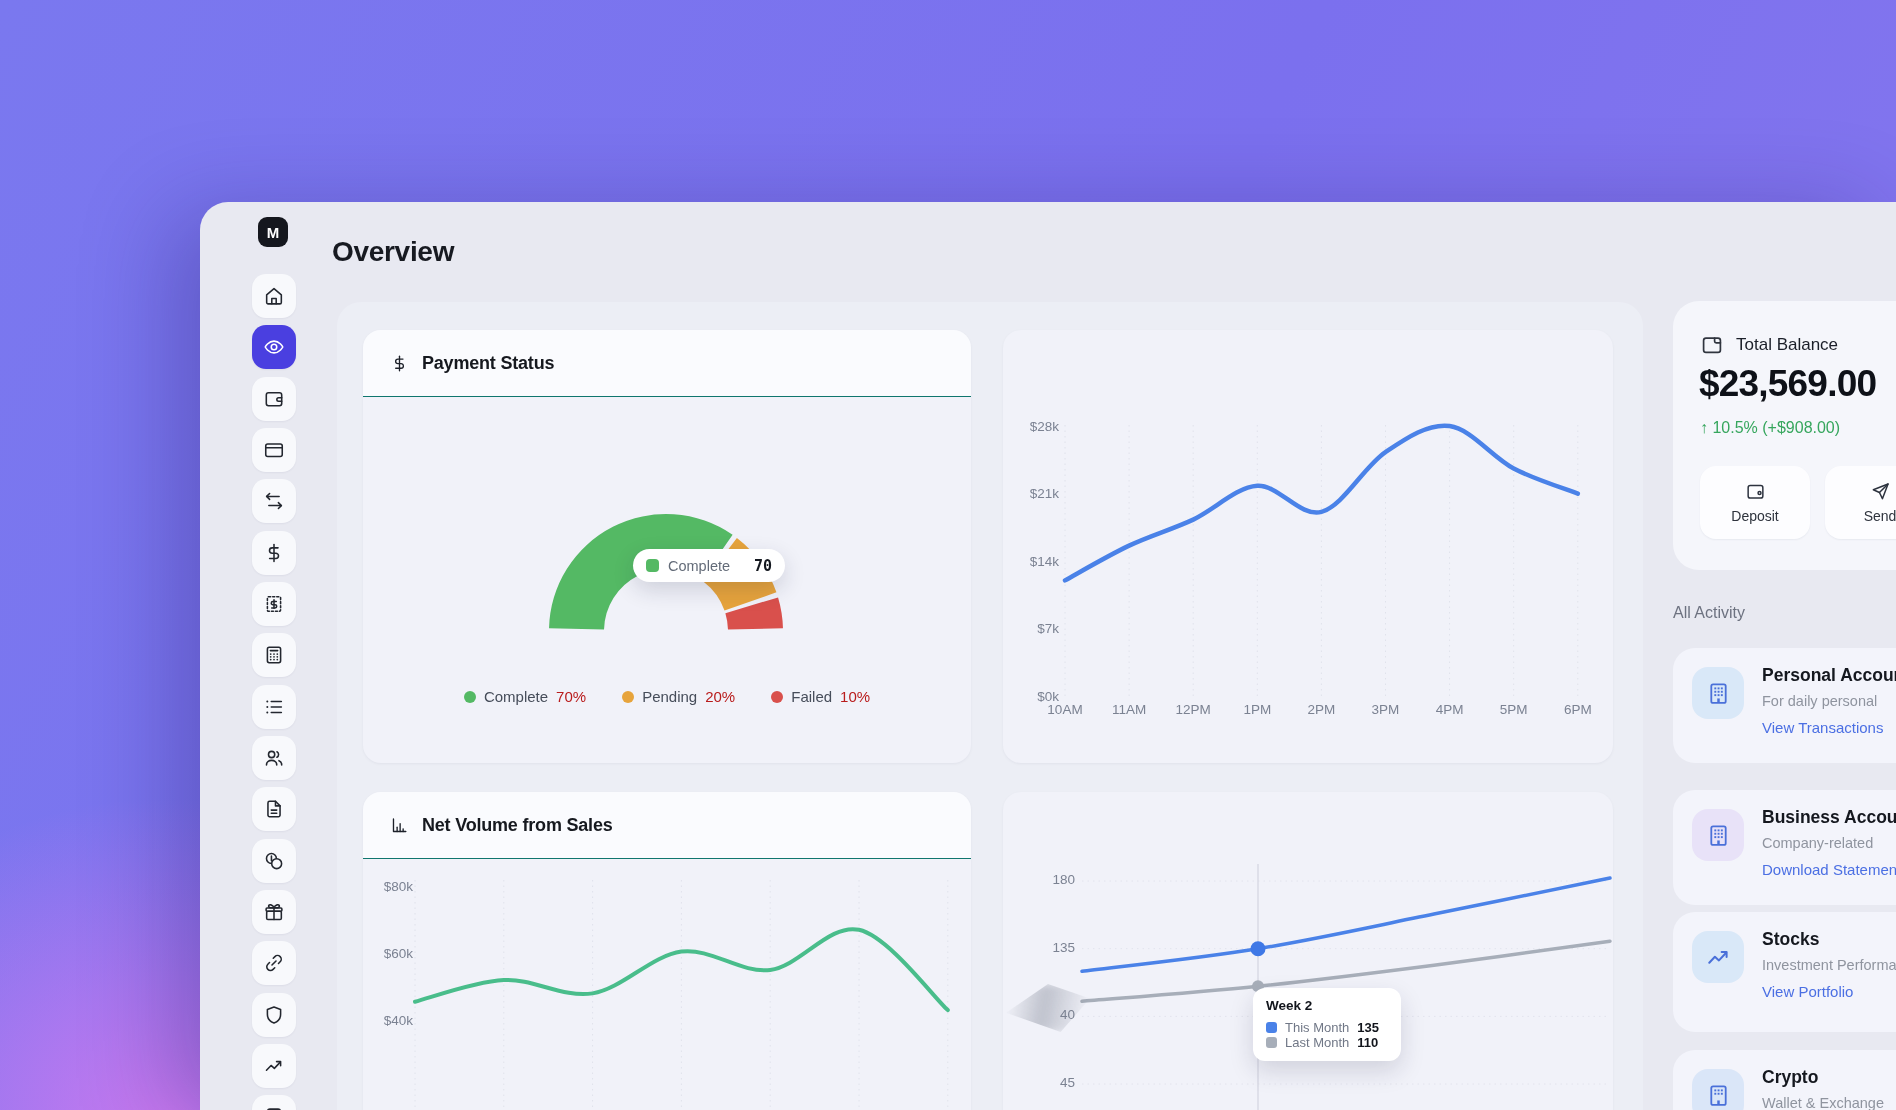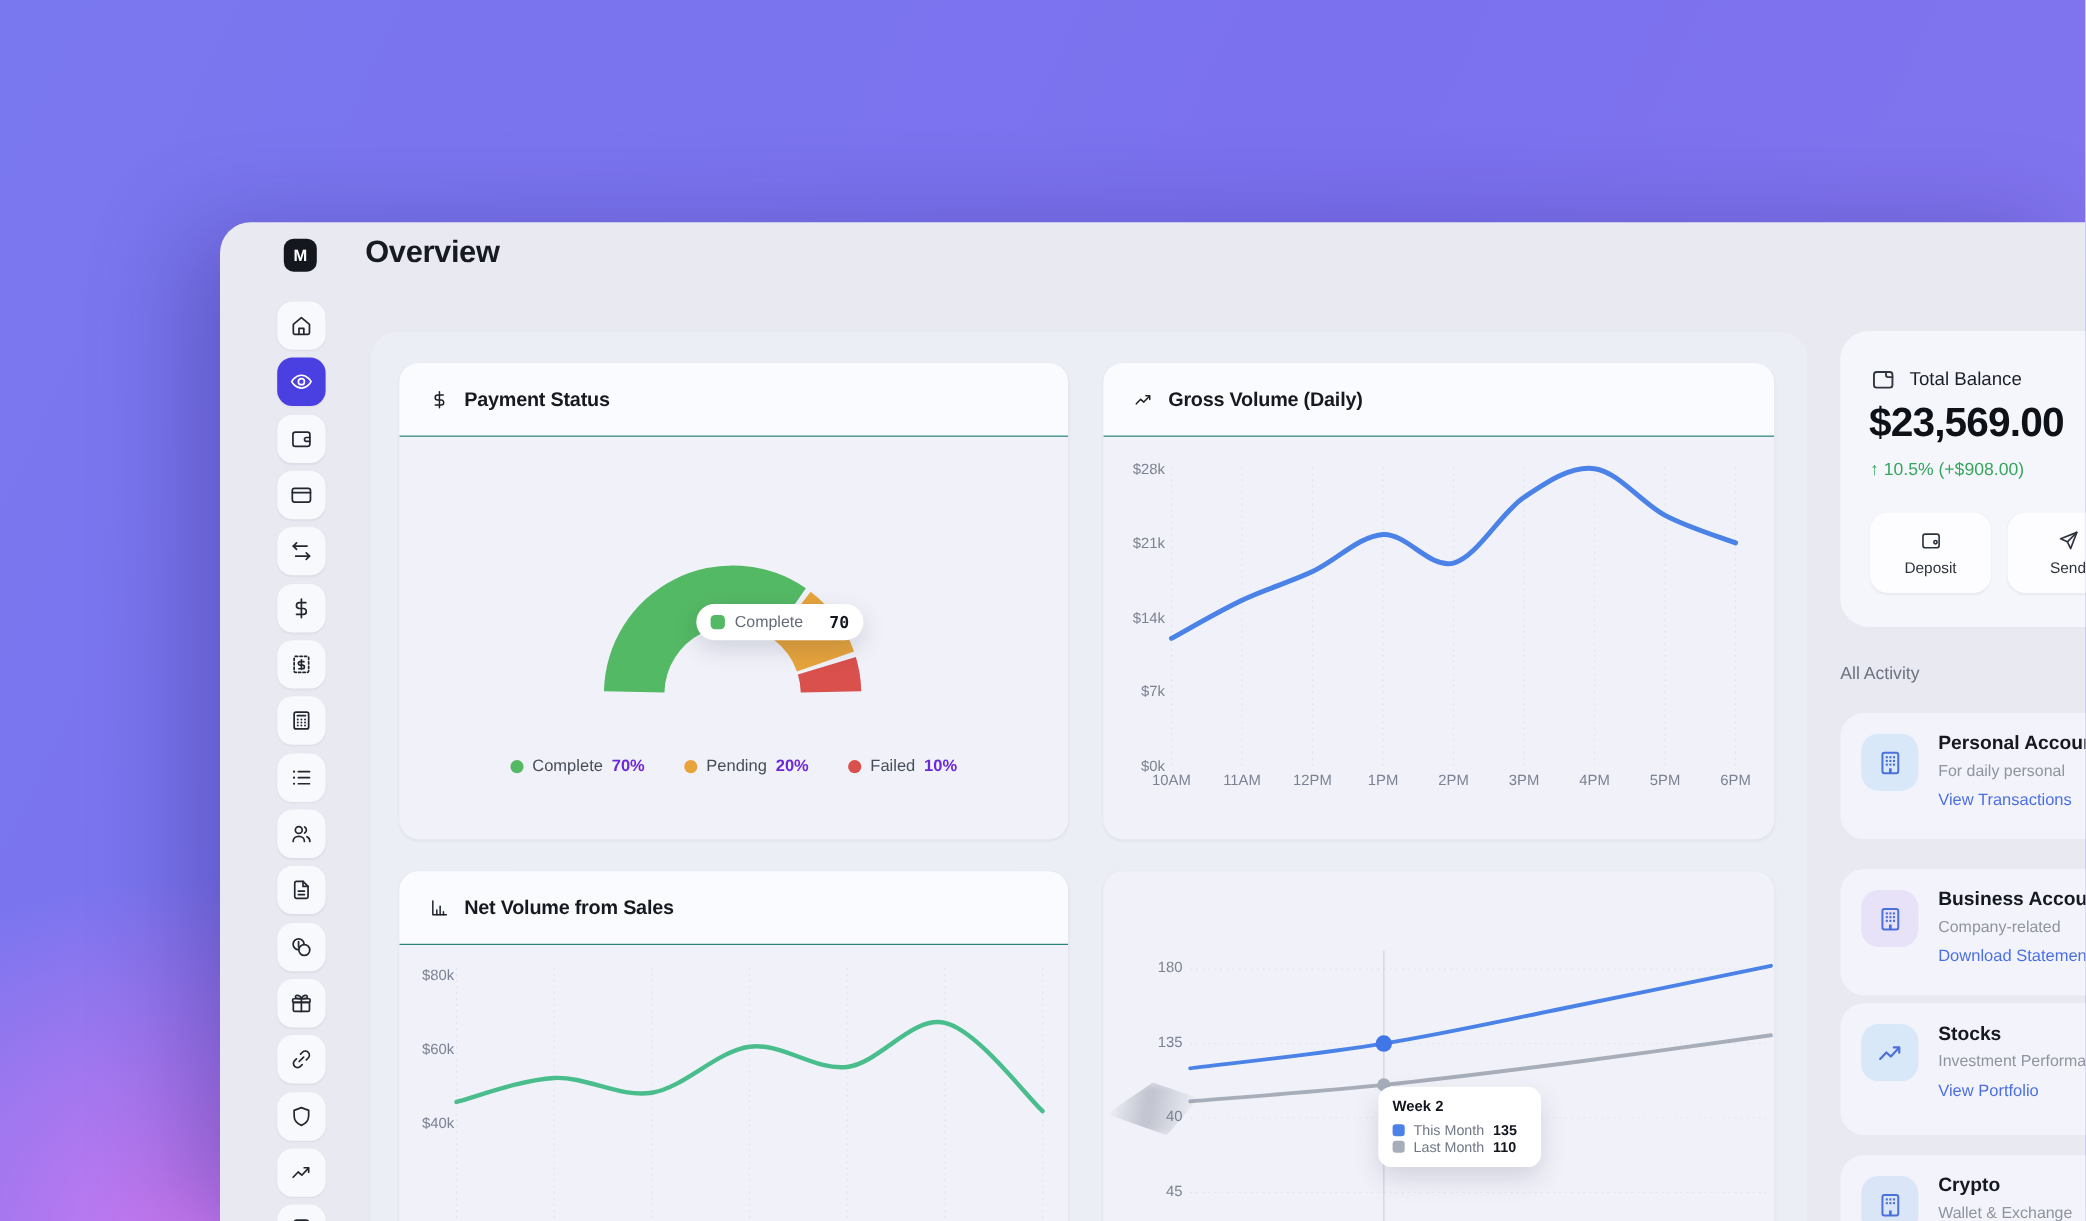--- a/index.html
+++ b/index.html
@@ -23,7 +23,7 @@
     font-size:15px; font-weight:800;
   }
   .page-title {
-    position:absolute; left:332px; top:213px;
+    position:absolute; left:332px; top:236px;
     font-size:28px; font-weight:700; color:#171a21; letter-spacing:-.3px;
   }
   

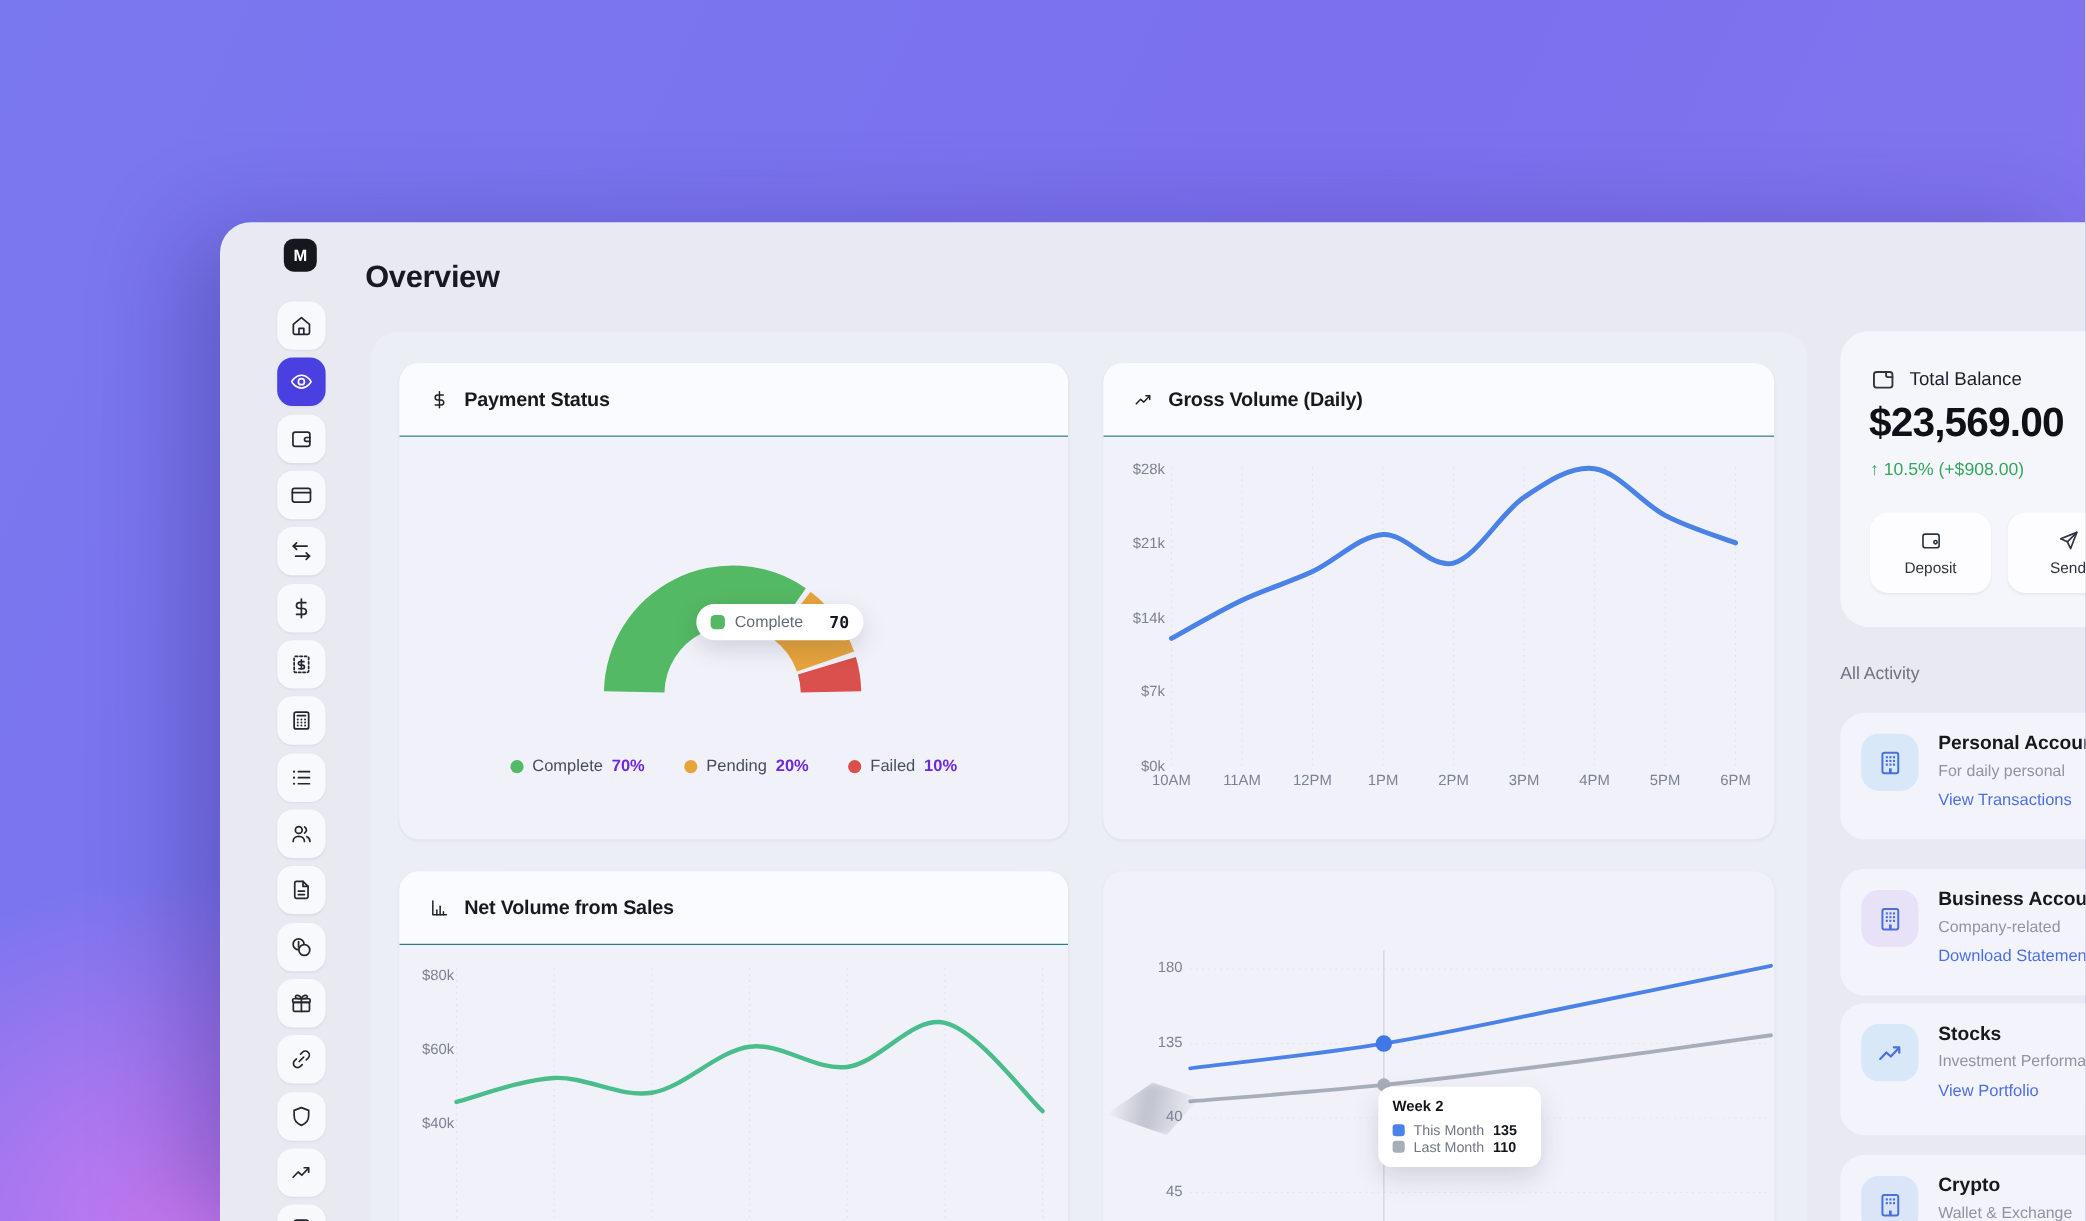--- a/index.html
+++ b/index.html
@@ -334,13 +334,6 @@
         <span class="tick x" style="left: 478.7px; width: 64px; top: 372px;">5PM</span>
         <span class="tick x" style="left: 542.8px; width: 64px; top: 372px;">6PM</span>
       </div>
-    <header class="card-h">
-      <svg class="ic" viewBox="0 0 24 24">
-          <path d="M3.8 16.6l5-5.2 3.6 3.2 6.4-6.8"></path>
-          <path d="M14.8 7.2h4.4v4.4"></path>
-        </svg>
-      <h2>Gross Volume (Daily)</h2>
-    </header>
   </section>
 
   <section class="card" style="left:363px;top:792px;width:608px;height:440px">

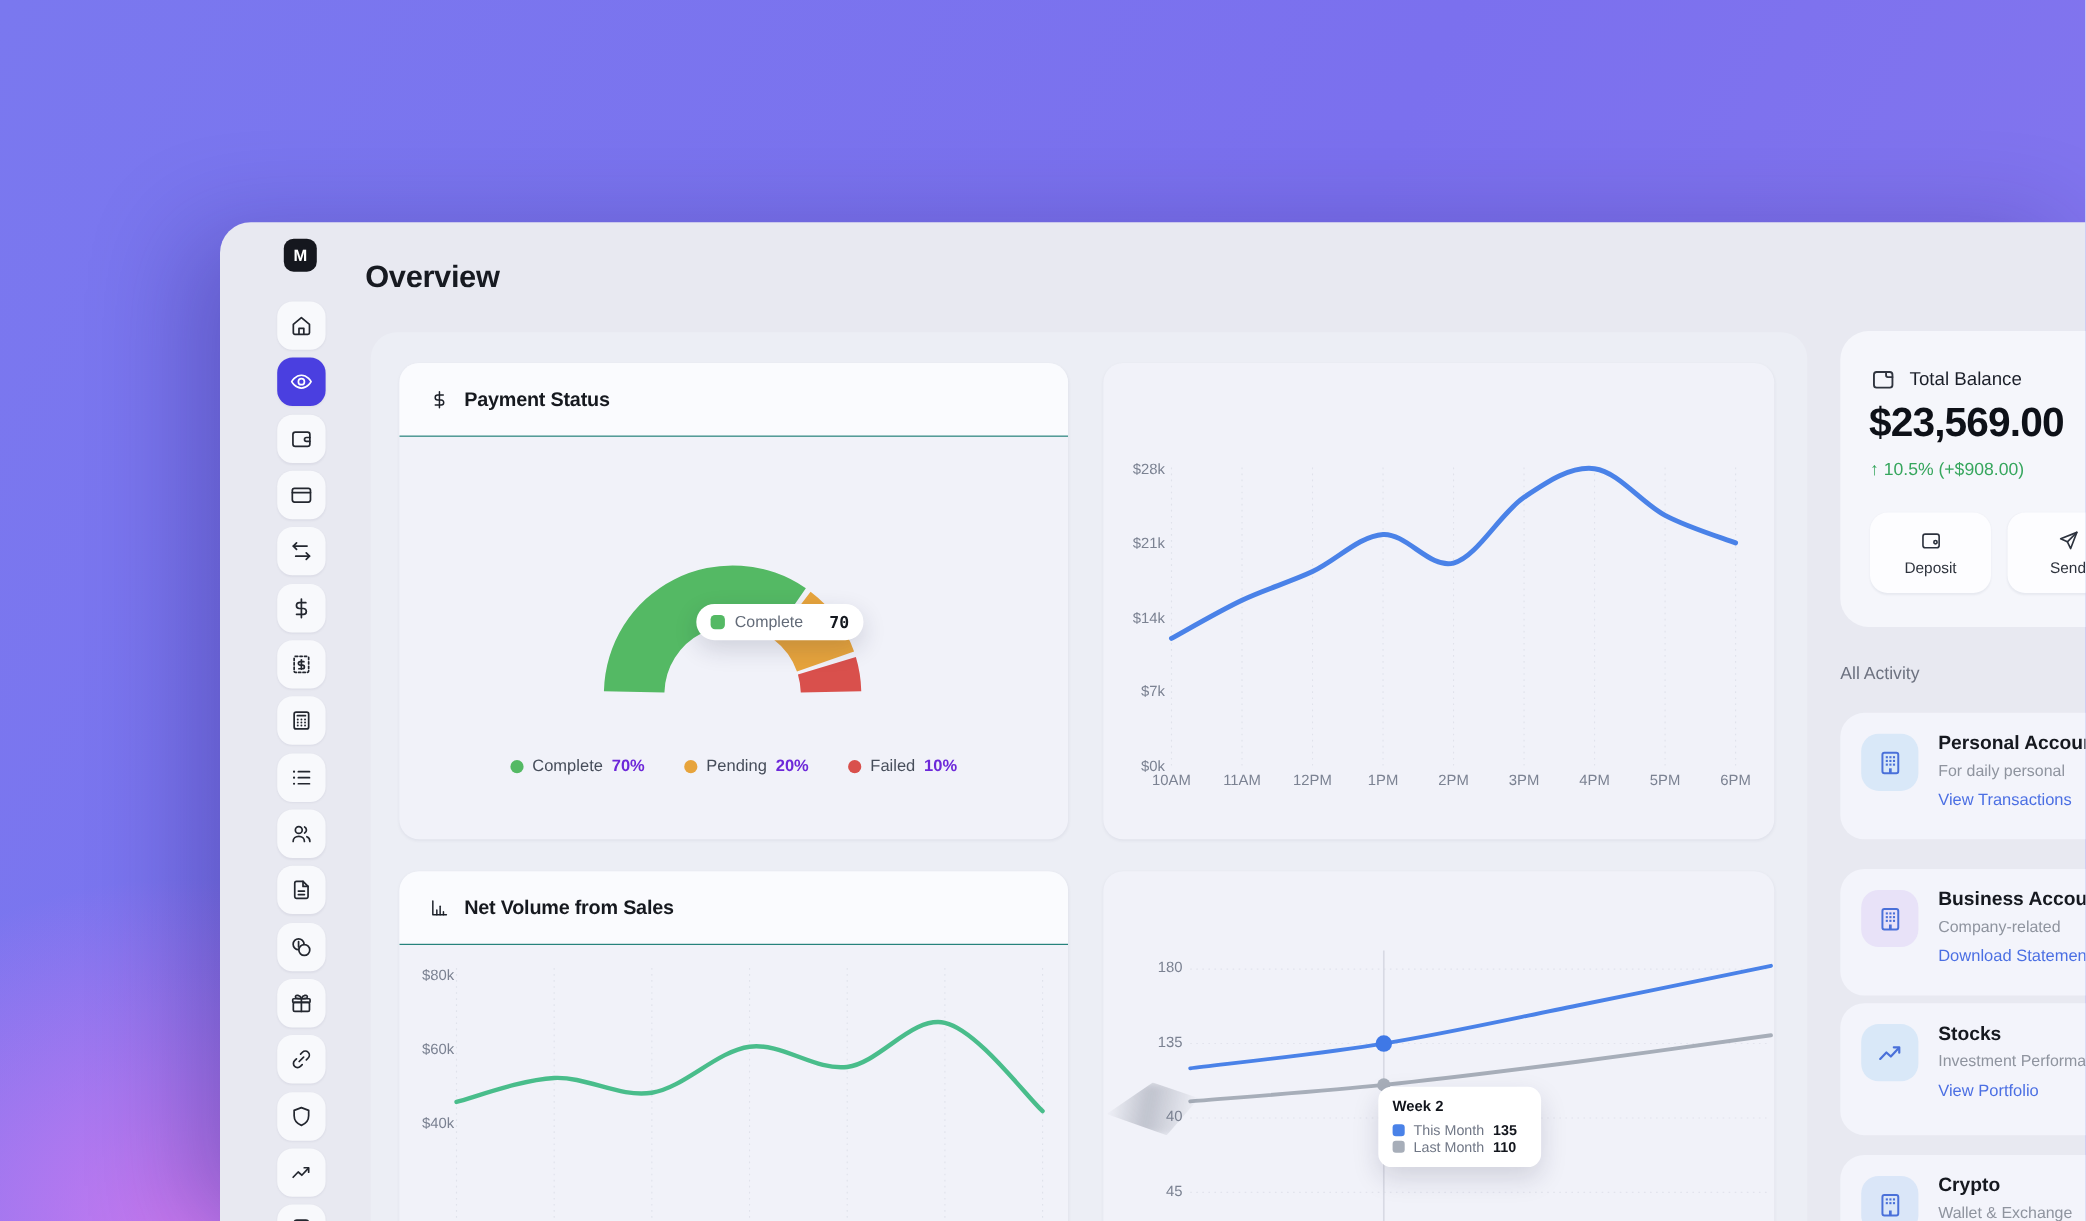--- a/index.html
+++ b/index.html
@@ -71,7 +71,7 @@
   .lg-item { display:flex; align-items:center; gap:8px; }
   .lg-dot { width:12px; height:12px; border-radius:50%; }
   .lg-label { font-size:15px; color:#464d5a; }
-  .lg-value { font-size:15px; font-weight:700; color:#6d28d9; }
+  .lg-value { font-size:15px; font-weight:400; color:#b91c1c; }
   
   .nc-tip {
     position:absolute; left:250px; top:196px; width:148px;

